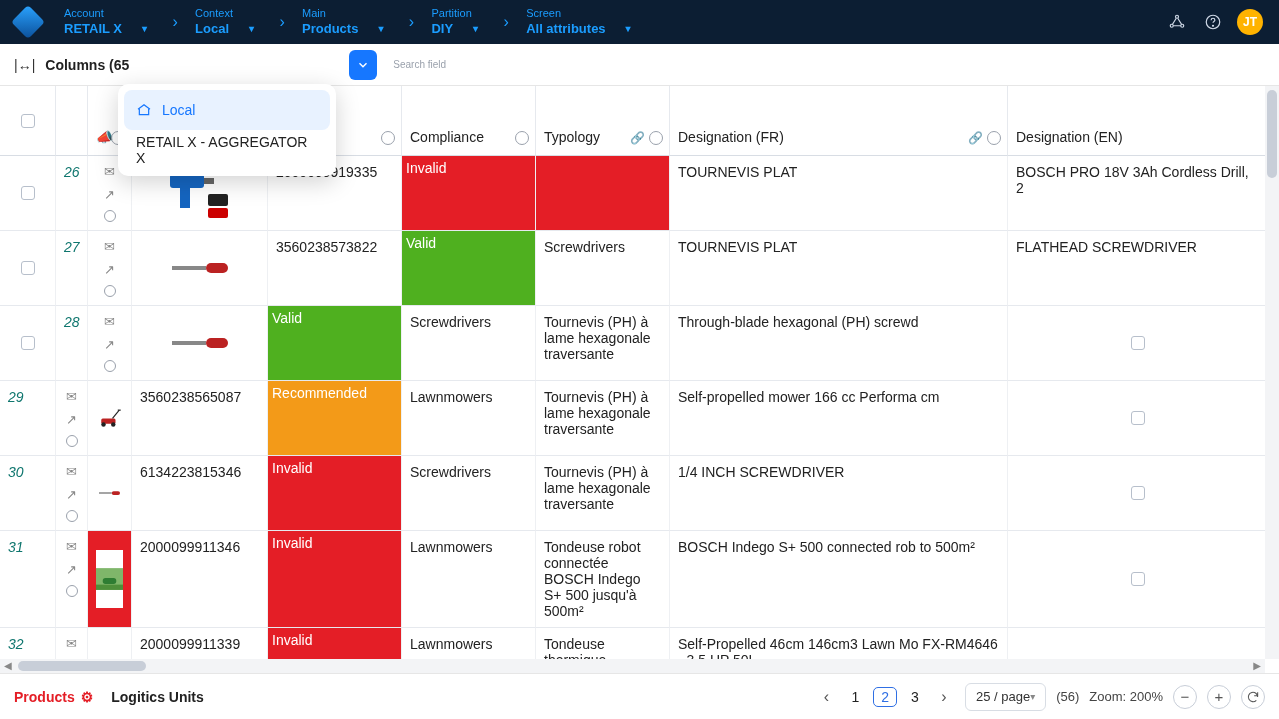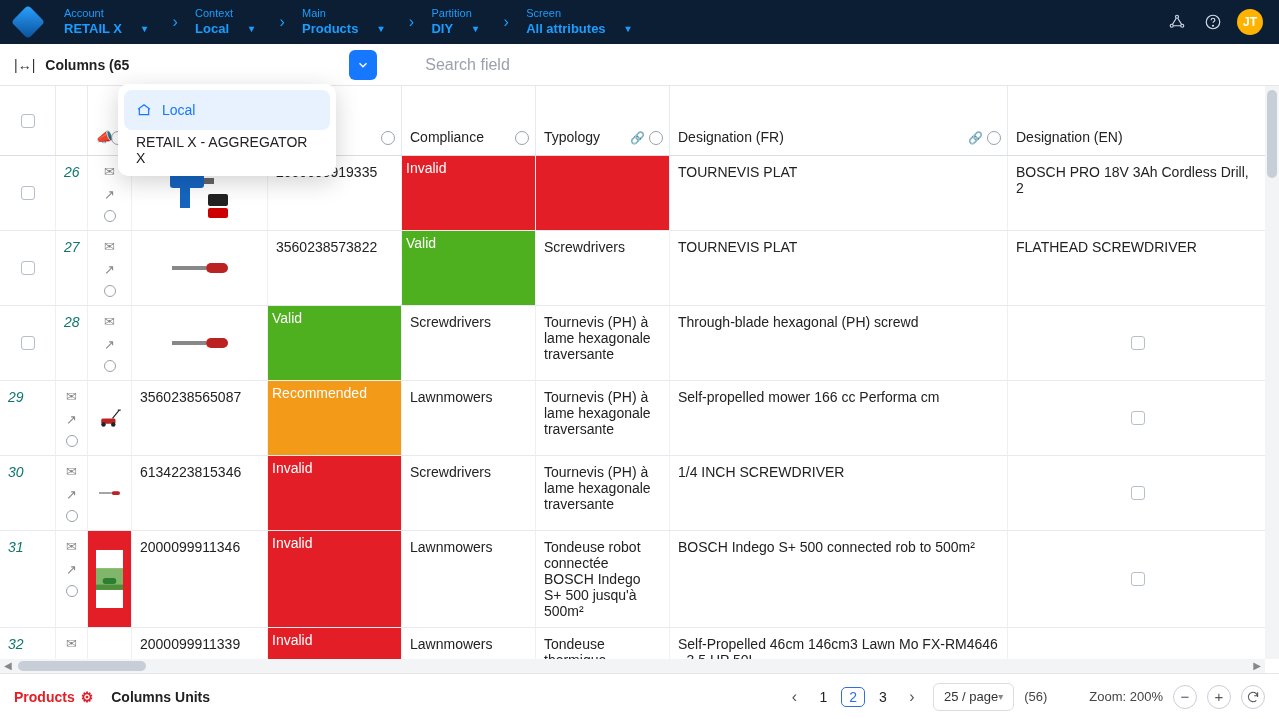--- a/index.html
+++ b/index.html
@@ -23,7 +23,7 @@
 .toolbar .cols-icon { font-size: 14px; color: #333; }
 .toolbar .cols-label { font-size: 14px; font-weight: 600; color: #222; }
 .blue-chev { width: 28px; height: 30px; background: #1677ff; border-radius: 6px; display: flex; align-items: center; justify-content: center; color: #fff; font-size: 12px; margin-left: 210px; cursor: pointer; }
-.search-input { flex: 0 0 240px; height: 30px; border: none; outline: none; font-size: 16px; color: #a21caf; padding: 0 6px; margin-left: 32px; }
+.search-input { flex: 0 0 240px; height: 30px; border: none; outline: none; font-size: 10px; color: #a21caf; padding: 0 6px; }
 .search-input::placeholder { color: #9aa1ac; }
 
 

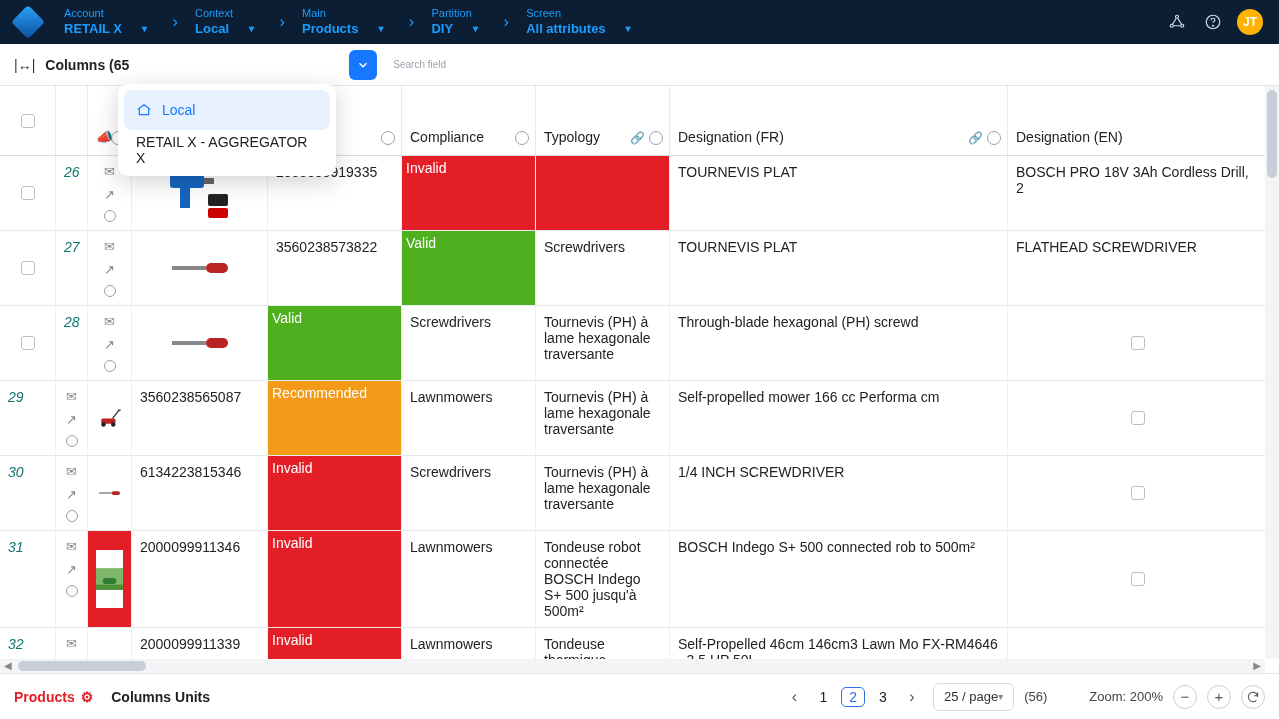--- a/index.html
+++ b/index.html
@@ -396,7 +396,7 @@
     <span>Products</span>
     <span class="gear">⚙</span>
   </span>
-  <span class="tab">Columns Units</span>
+  <span class="tab">Logitics Units</span>
 
   <div class="pager">
     <span class="pg-btn">‹</span>

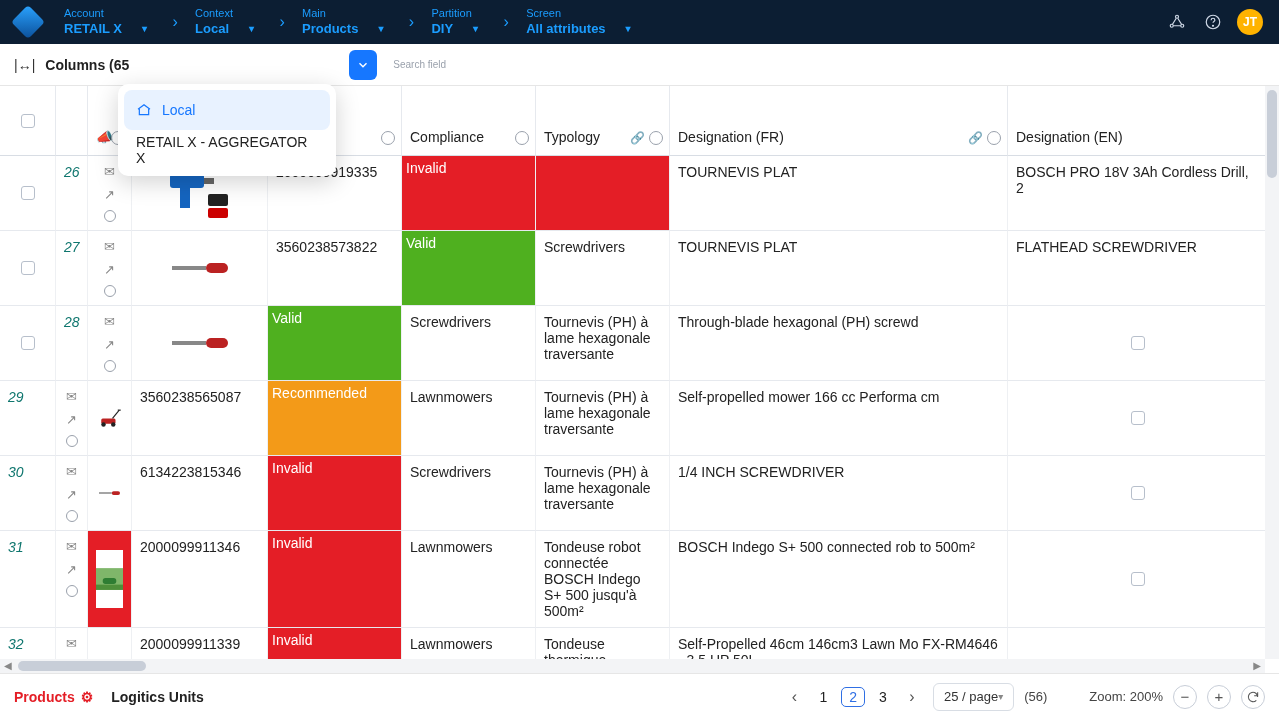--- a/index.html
+++ b/index.html
@@ -71,7 +71,7 @@
 .pg-num.cur { border: 1.5px solid #2f6fe4; color: #2f6fe4; border-radius: 5px; padding: 1px 7px; }
 .pg-size { border: 1px solid #d8dde4; border-radius: 6px; height: 28px; padding: 0 10px; font-size: 13px; display: flex; align-items: center; color: #333; cursor:pointer;}
 .count { font-size: 13px; color: #444; }
-.zoom { font-size: 13px; color: #444; margin-left: 32px; }
+.zoom { font-size: 13px; color: #444; }
 .round { width: 24px; height: 24px; border: 1px solid #c8ced8; border-radius: 50%; display: flex; align-items: center; justify-content: center; color: #555; font-size: 15px; cursor:pointer;}
 
 

